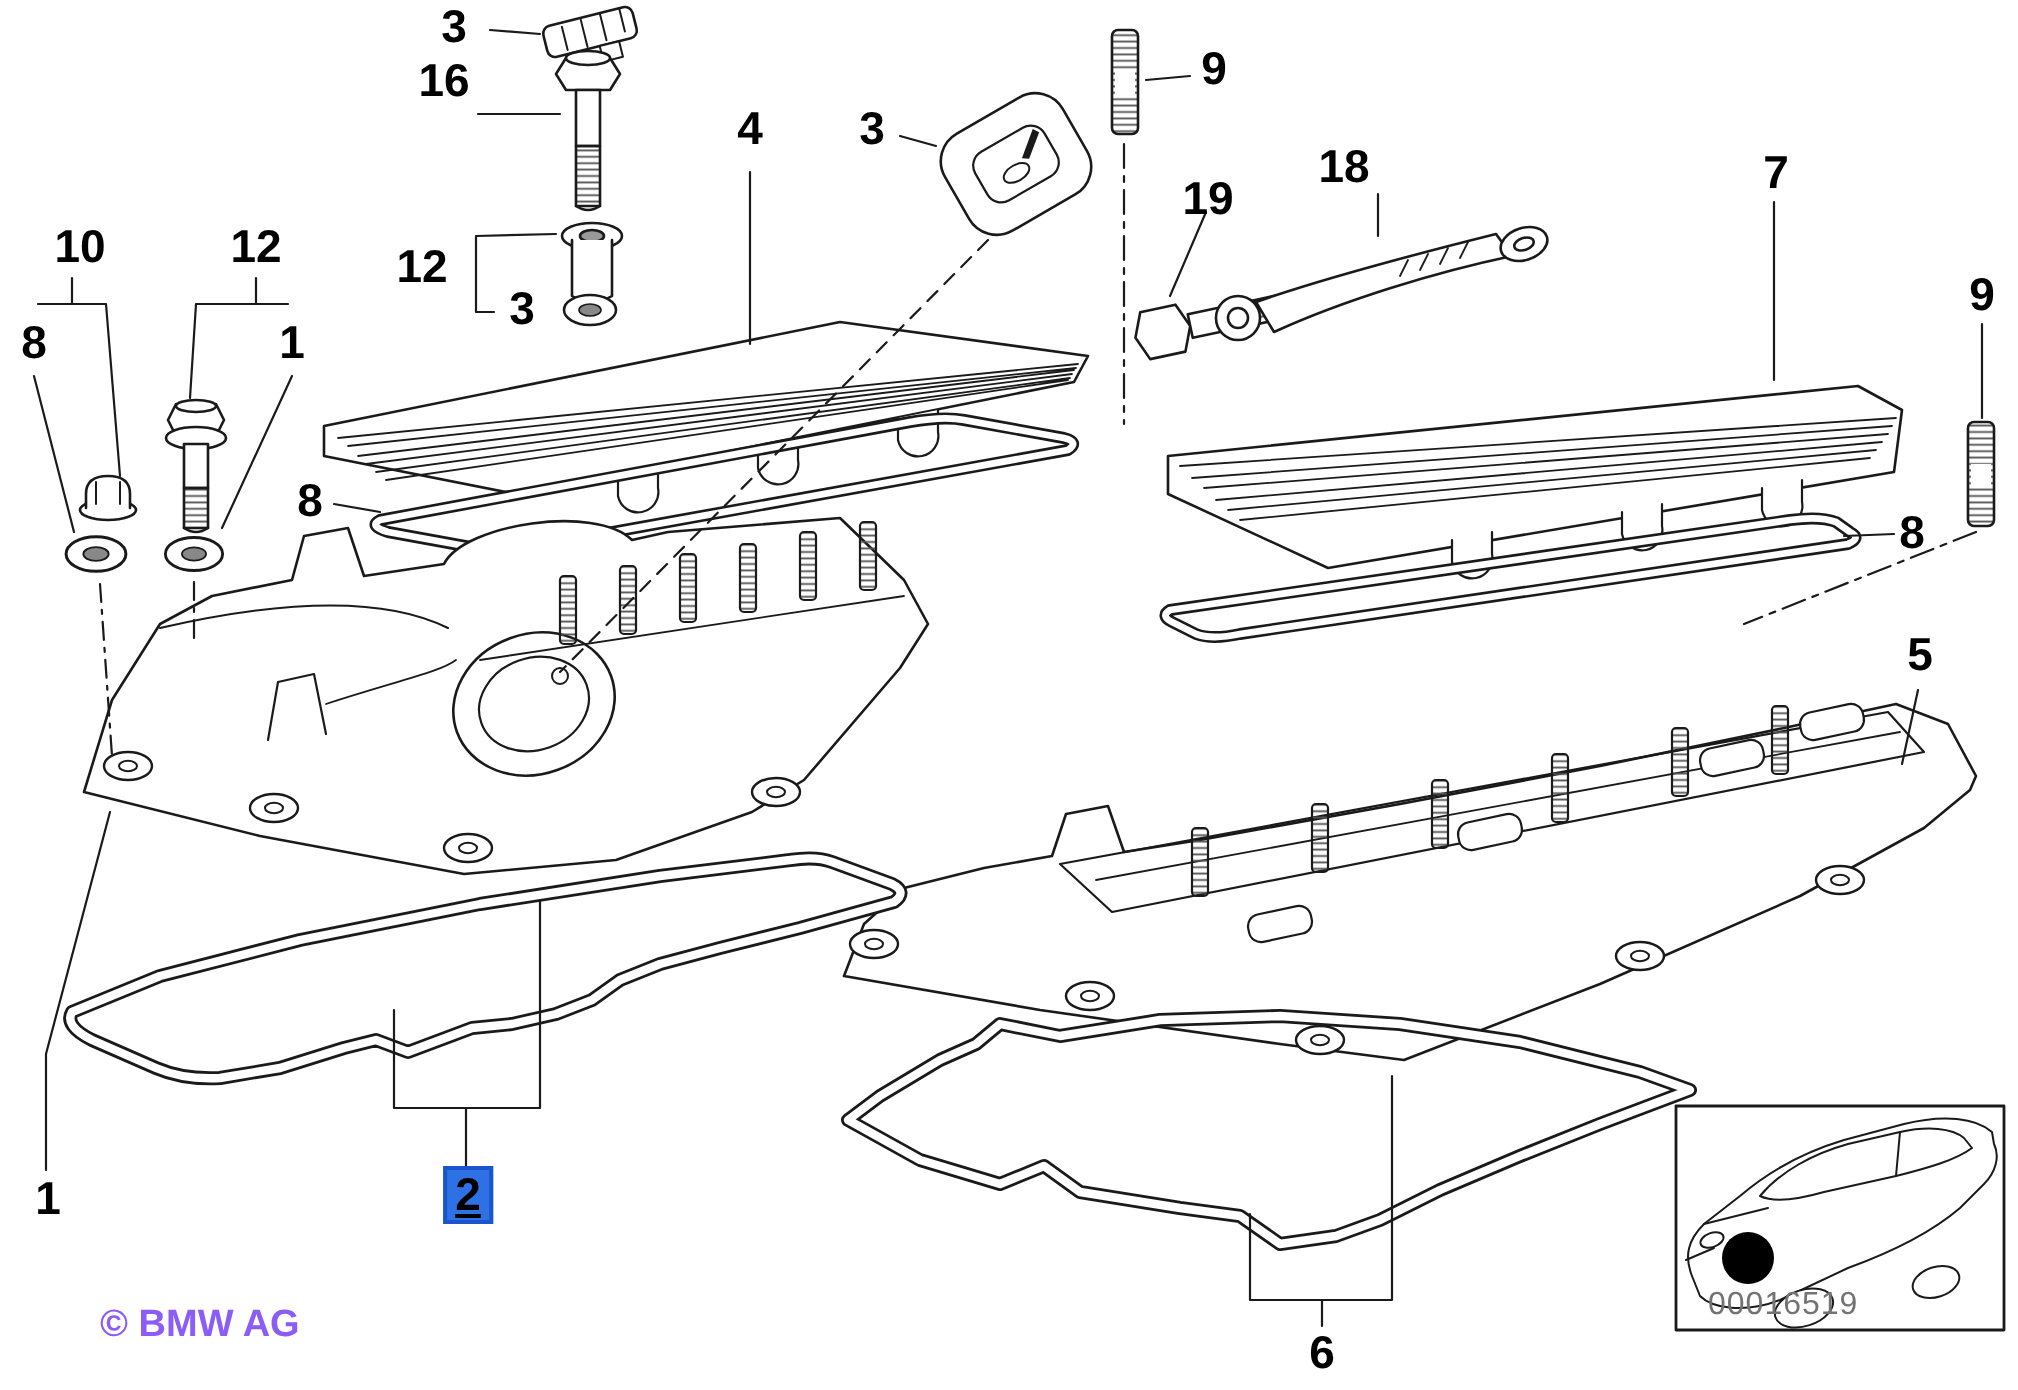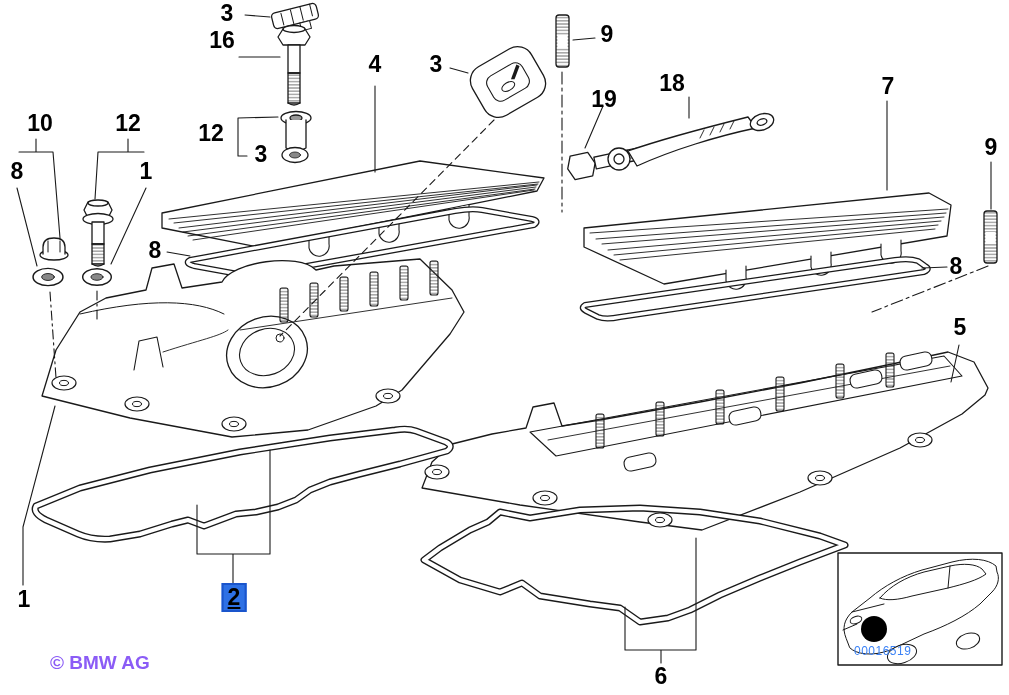--- a/index.html
+++ b/index.html
@@ -23,7 +23,7 @@
   }
   .image-number {
     position:absolute; left:854px; top:644px;
-    font-size:12px; letter-spacing:0.5px; color:#3b82f6;
+    font-size:16px; letter-spacing:0.5px; color:#737373;
   }
 </style>
 </head>

